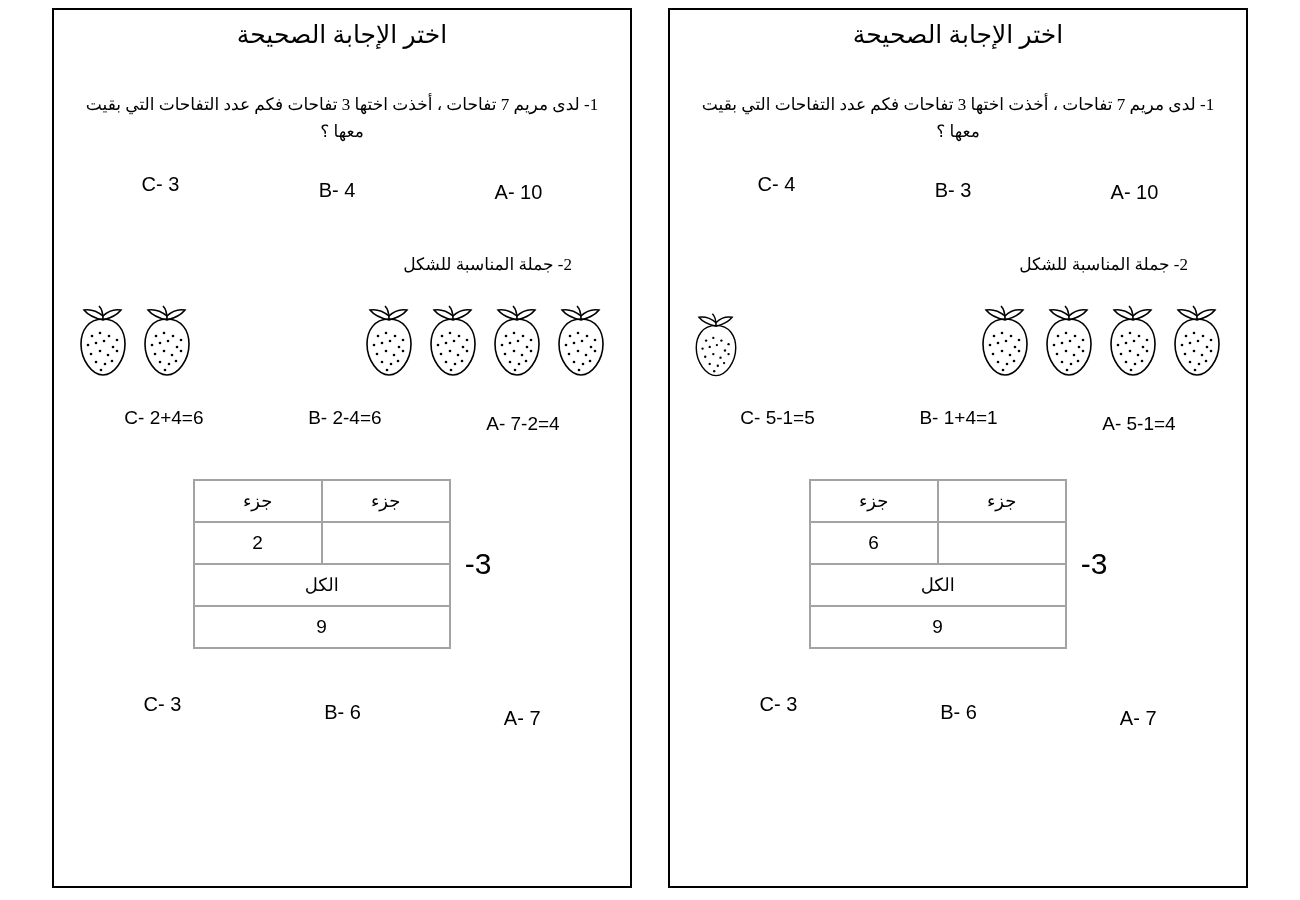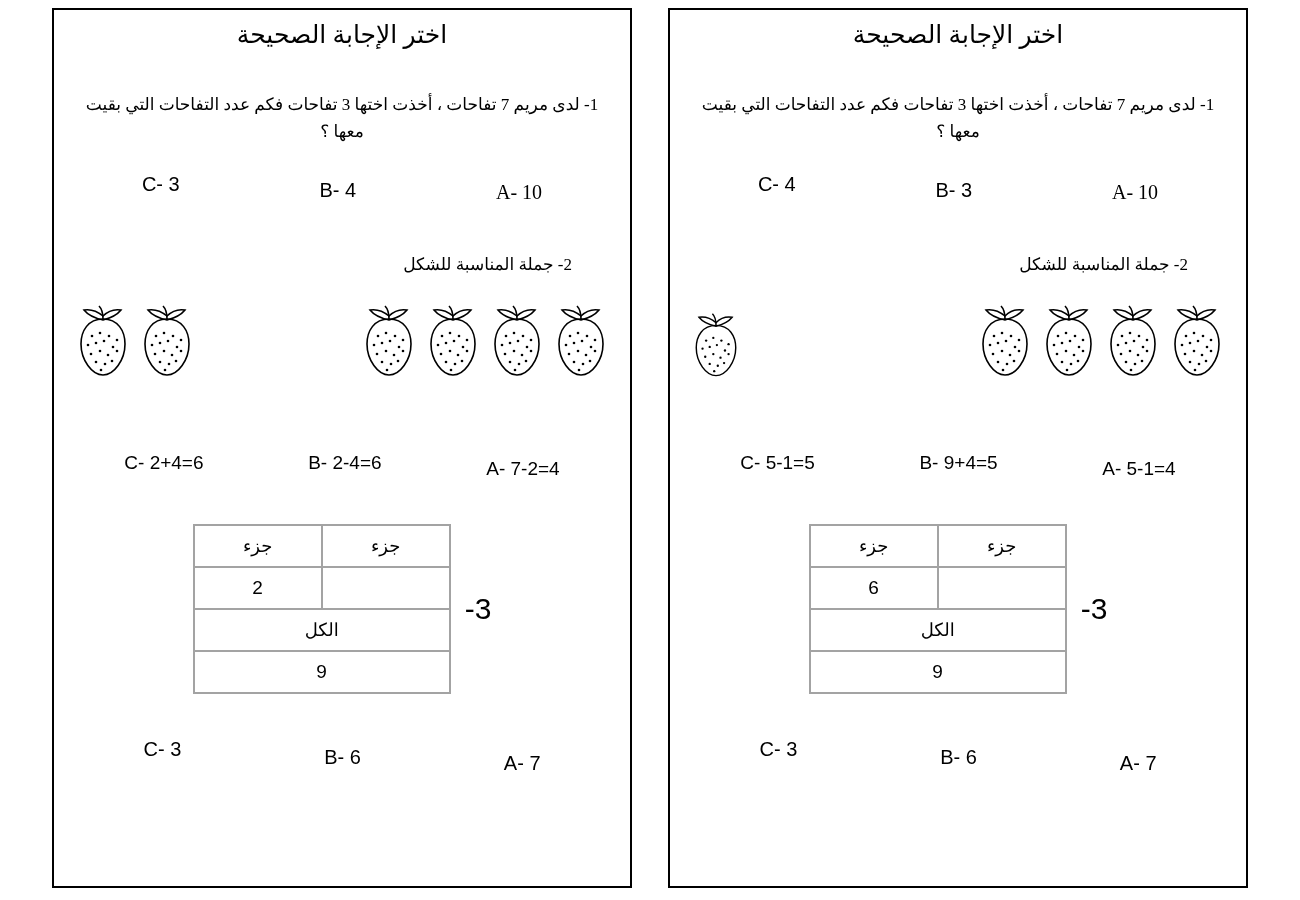--- a/index.html
+++ b/index.html
@@ -76,7 +76,7 @@
     white-space: nowrap;
   }
   .choices.q1-choices { margin-top: 34px; }
-  .choices.q1-choices .choice:nth-child(1) { transform: translateY(2px); font-family: Liberation Serif, serif; }
+  .choices.q1-choices .choice:nth-child(1) { transform: translateY(2px); }
   .choices.q1-choices .choice:nth-child(3) { transform: translateY(-6px); }
 
   .q2-label {

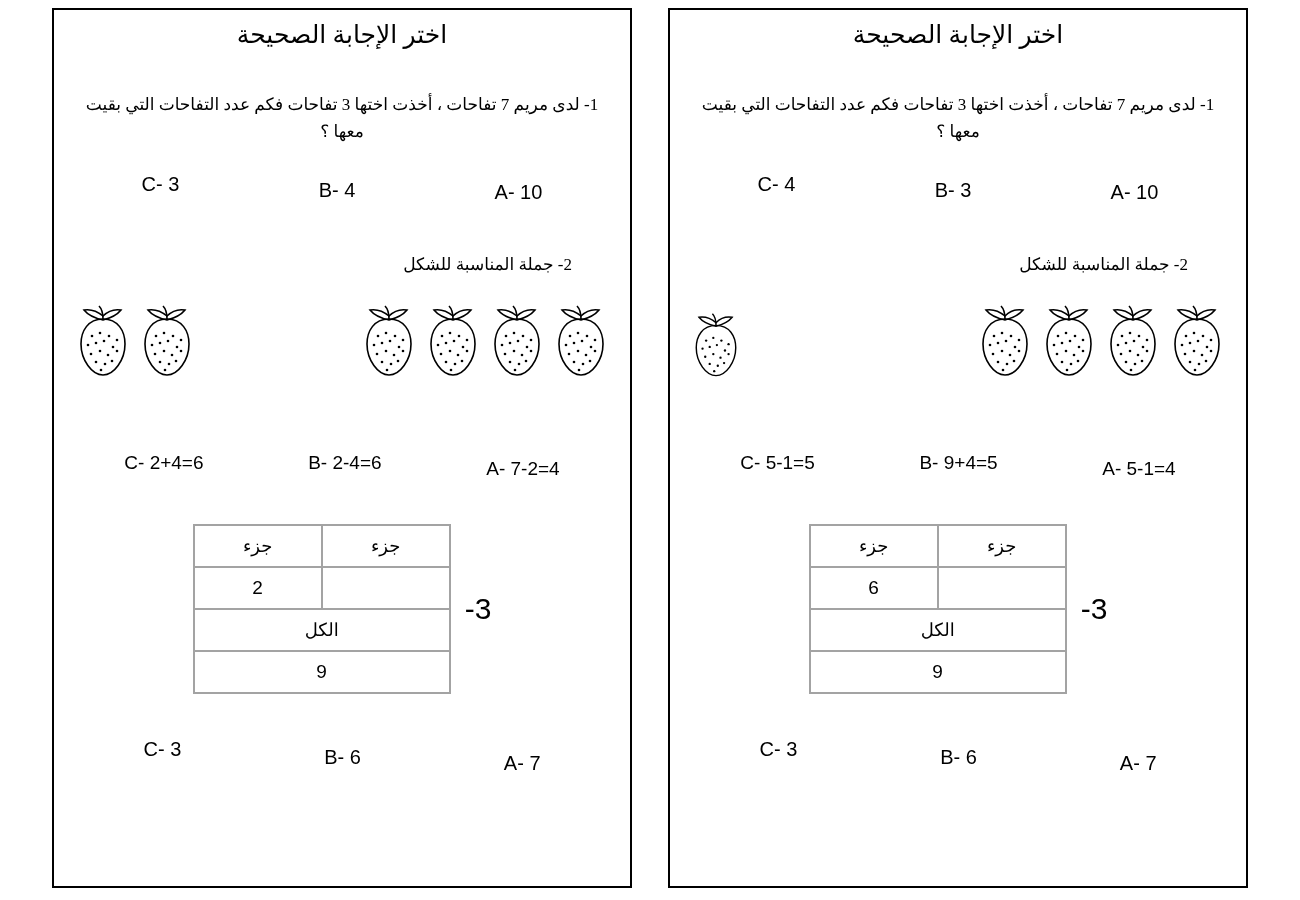--- a/index.html
+++ b/index.html
@@ -112,7 +112,7 @@
   .choices.q2-choices {
     margin-top: 26px;
   }
-  .choices.q2-choices .choice { font-size: 19px; margin-top: 45px; }
+  .choices.q2-choices .choice { font-size: 19px; }
   .choices.q2-choices .choice:nth-child(1) { transform: translateY(6px); }
 
   

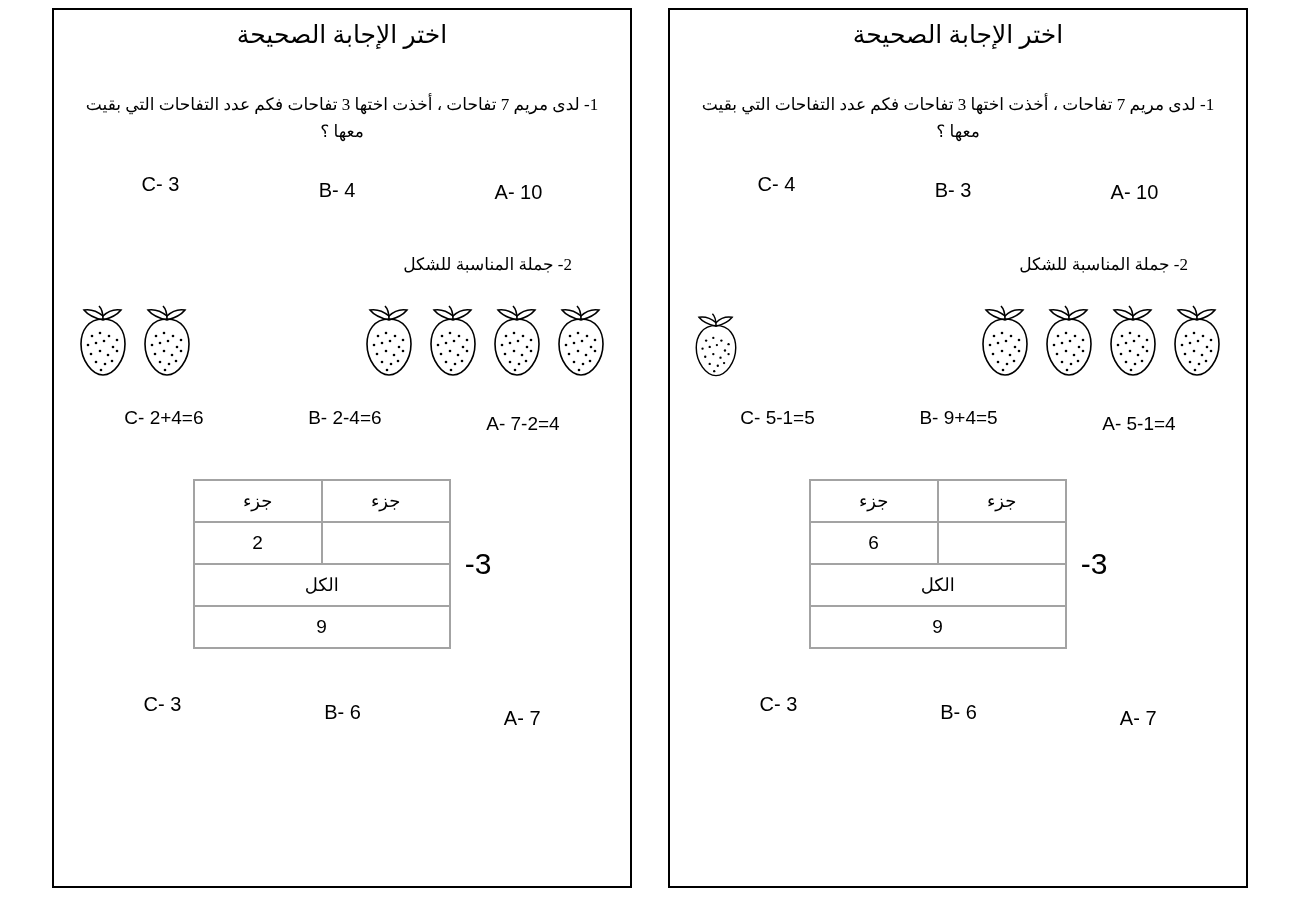--- a/index.html
+++ b/index.html
@@ -507,7 +507,7 @@
 
       <div class="choices q2-choices">
         <span class="choice">A- 5-1=4</span>
-        <span class="choice">B- 9+4=5</span>
+        <span class="choice">B- 1+4=1</span>
         <span class="choice">C- 5-1=5</span>
       </div>
     </div>

